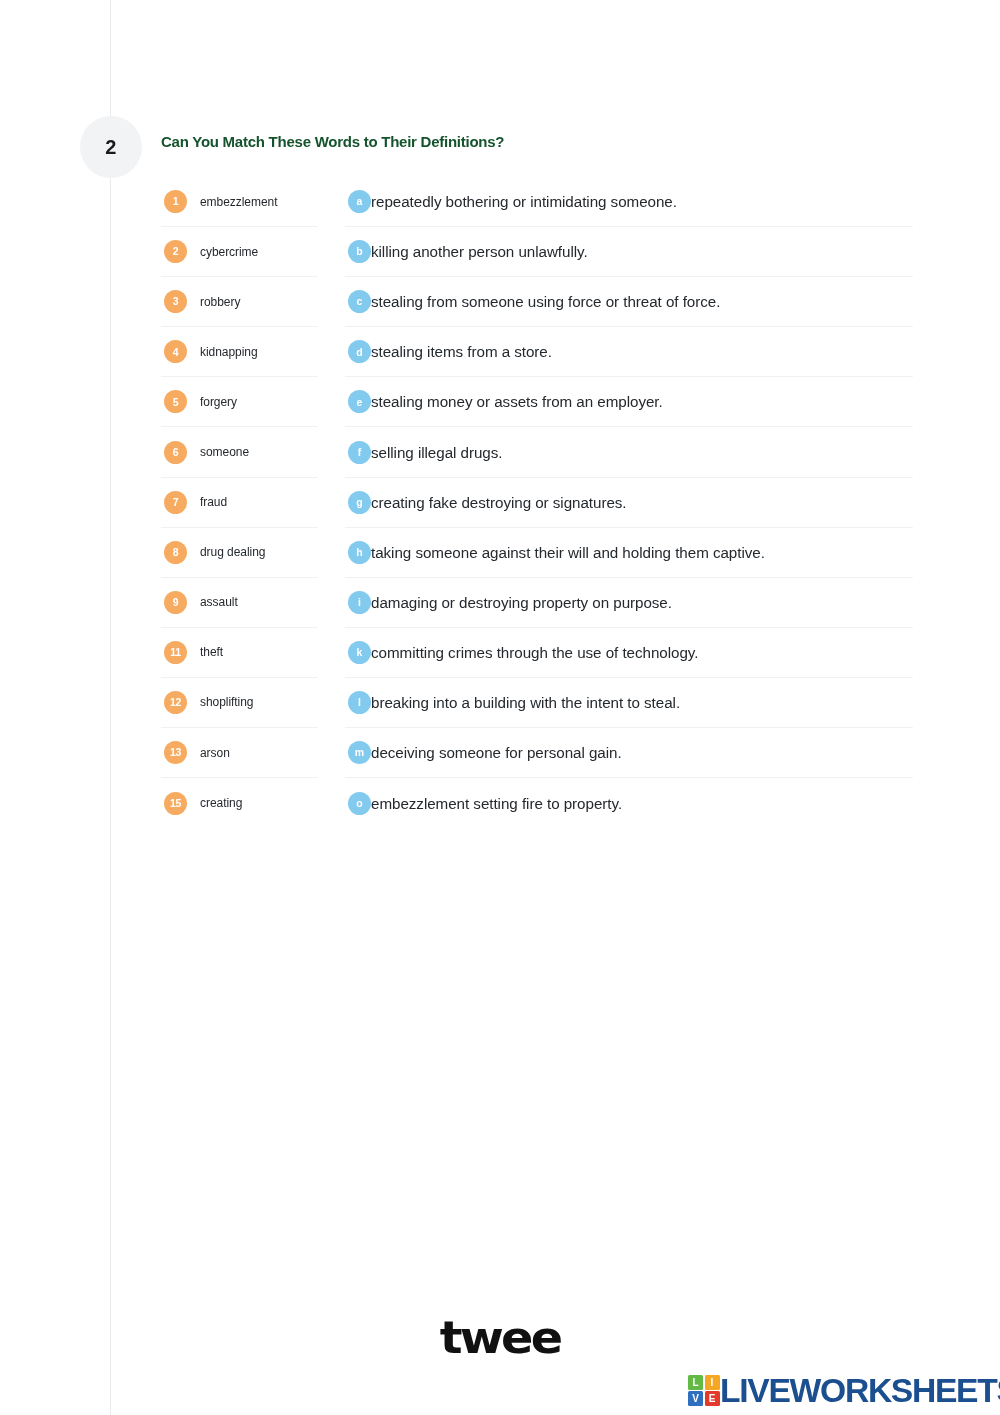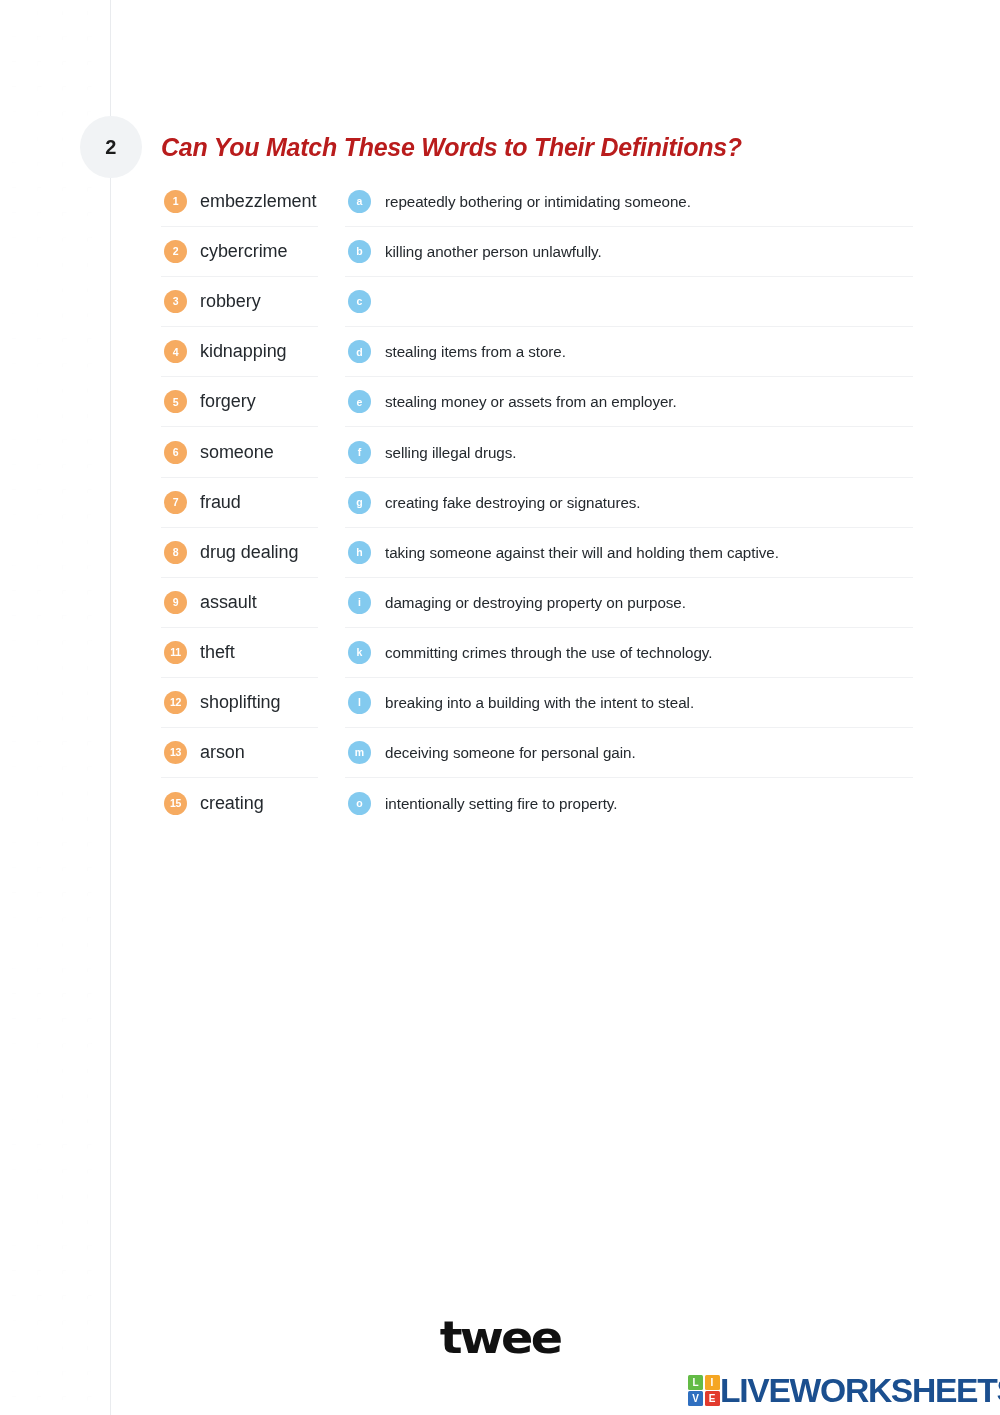--- a/index.html
+++ b/index.html
@@ -74,12 +74,11 @@
     position: absolute;
     left: 161px;
     top: 133px;
-    font-size: 25px;
-    font-weight: 700;
-    color: #b91c1c;
+    font-size: 15px;
+    font-weight: 700;
+    color: #14532d;
     letter-spacing: -0.25px;
     white-space: nowrap;
-    font-style: italic;
   }
 
   

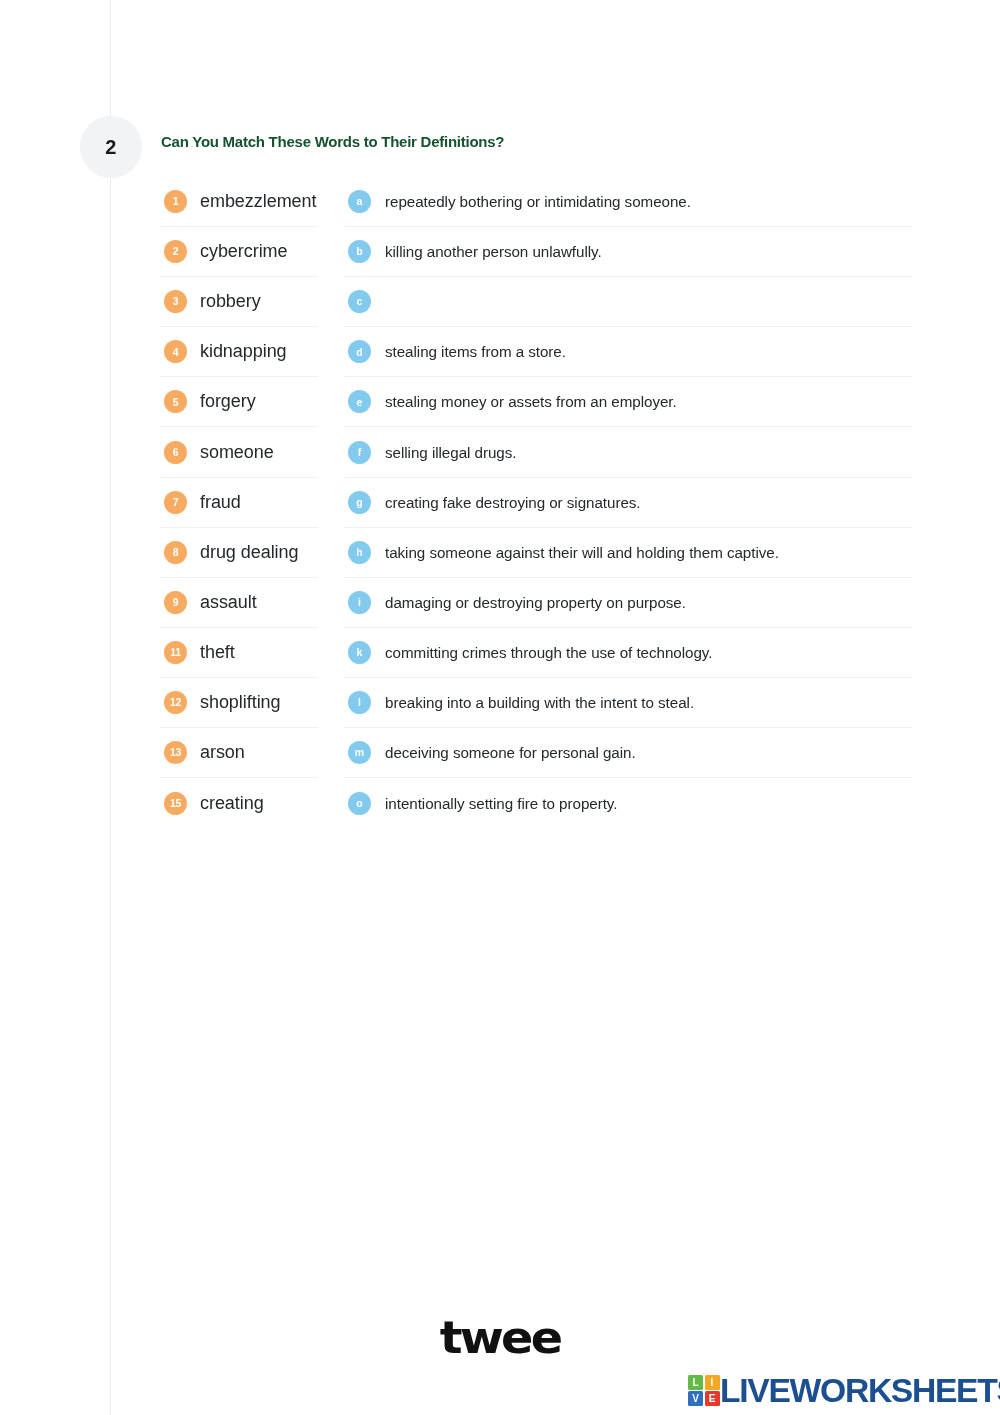--- a/index.html
+++ b/index.html
@@ -137,7 +137,7 @@
 
   .word-text {
     margin-left: 13px;
-    font-size: 18px;
+    font-size: 12px;
     color: #24292e;
     letter-spacing: -0.05px;
     white-space: nowrap;

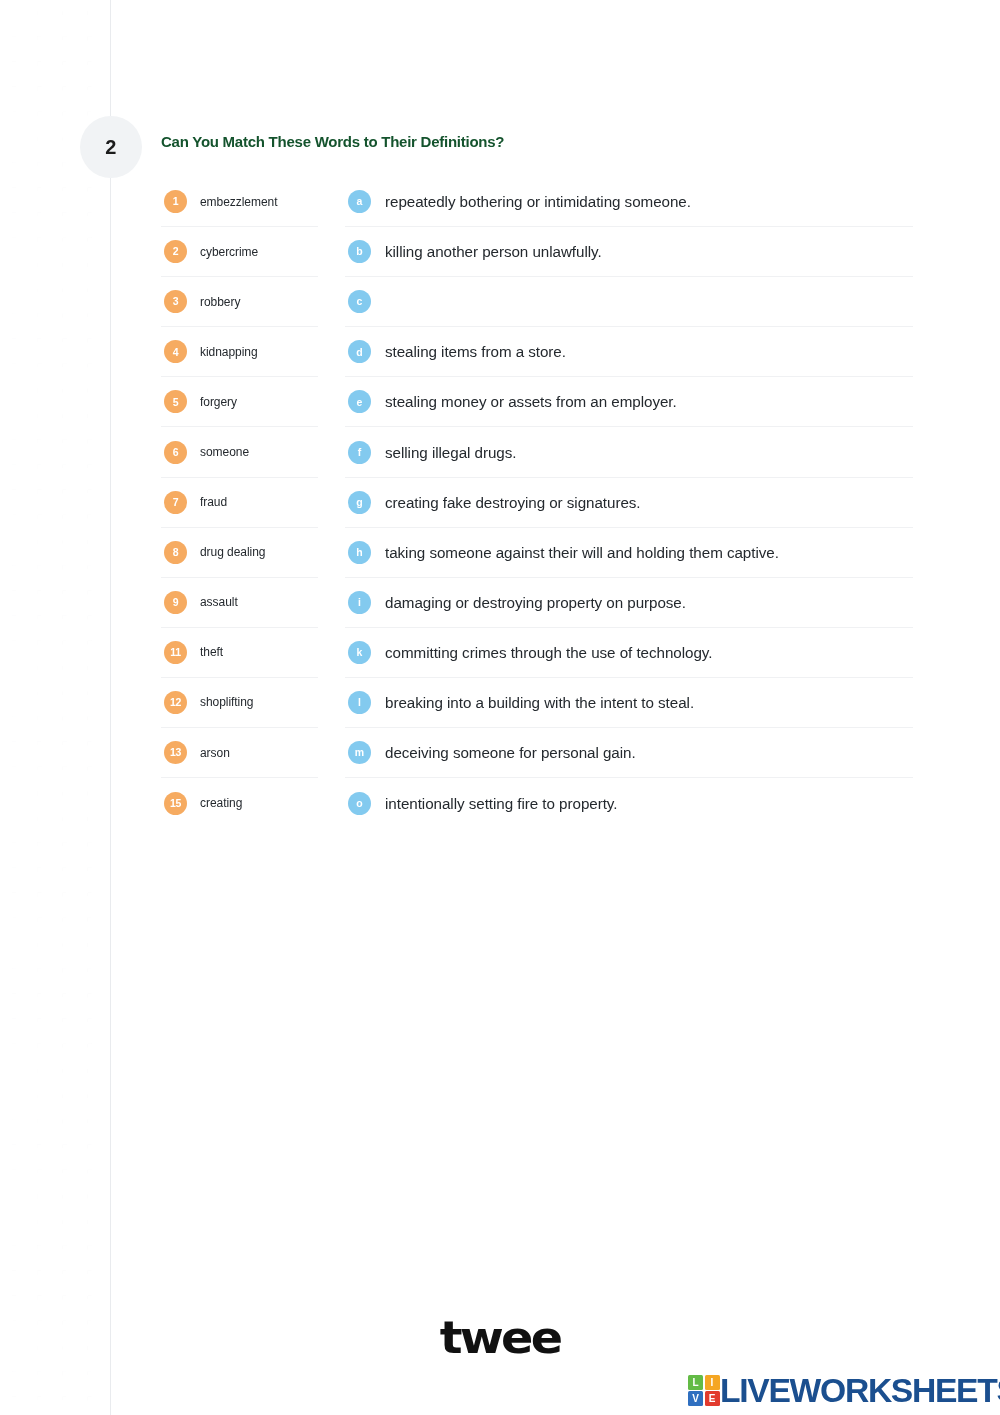--- a/index.html
+++ b/index.html
@@ -143,7 +143,6 @@
     white-space: nowrap;
   }
   .def-text {
-    margin-left: 14px;
     font-size: 15.2px;
     color: #24292e;
     letter-spacing: -0.05px;

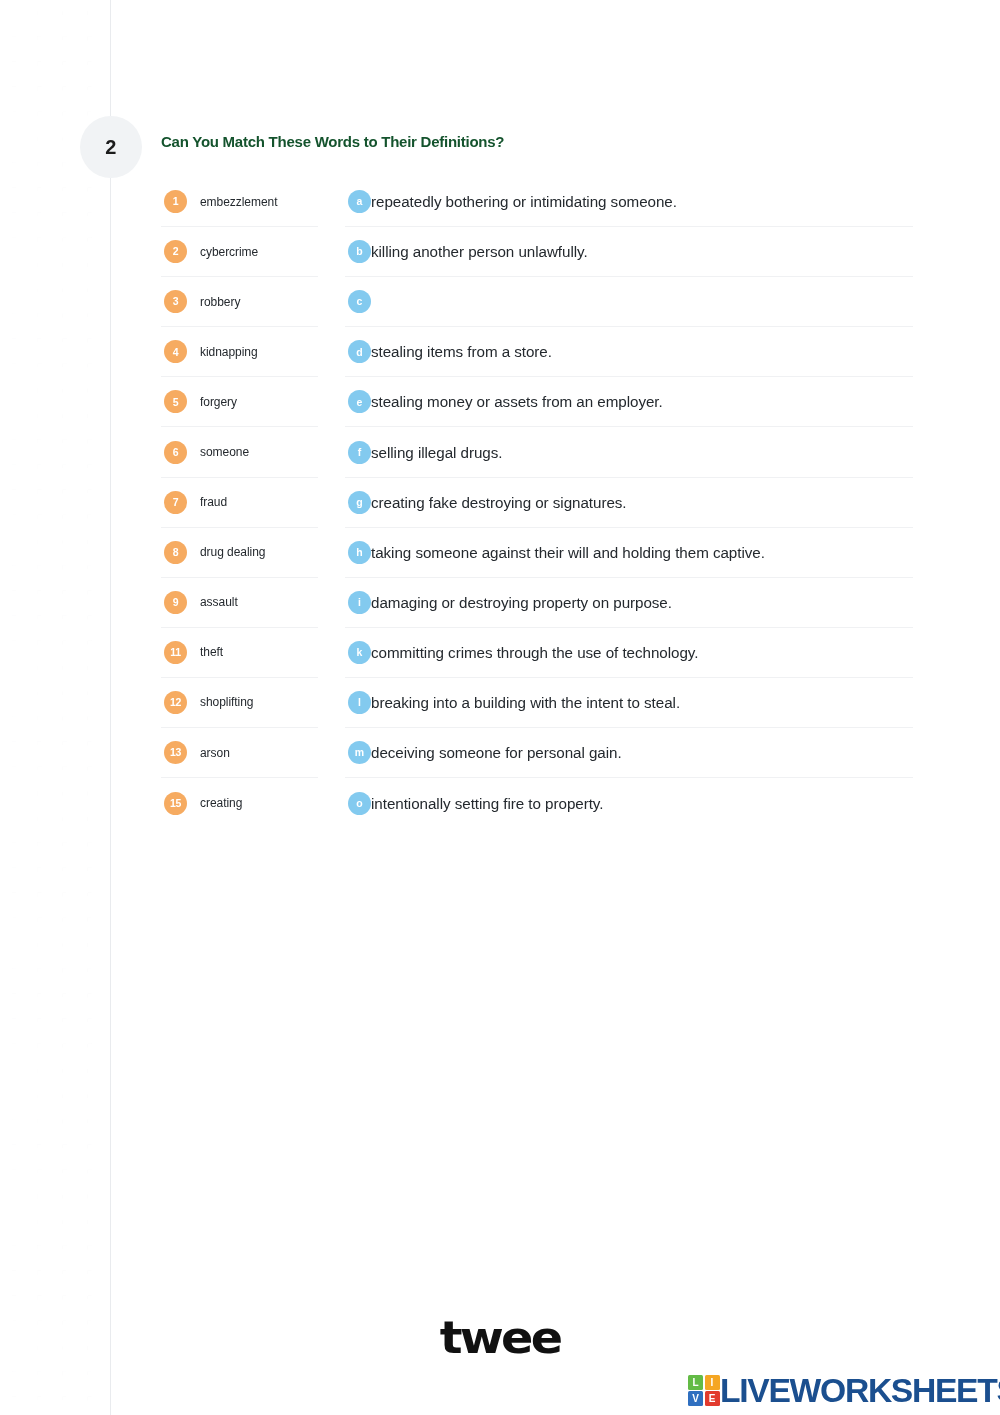--- a/index.html
+++ b/index.html
@@ -242,6 +242,7 @@
     <div class="col-spacer"></div>
     <div class="col-def">
       <span class="badge badge-let">c</span>
+      <span class="def-text">stealing from someone using force or threat of force.</span>
     </div>
   </div>
   <div class="match-row">

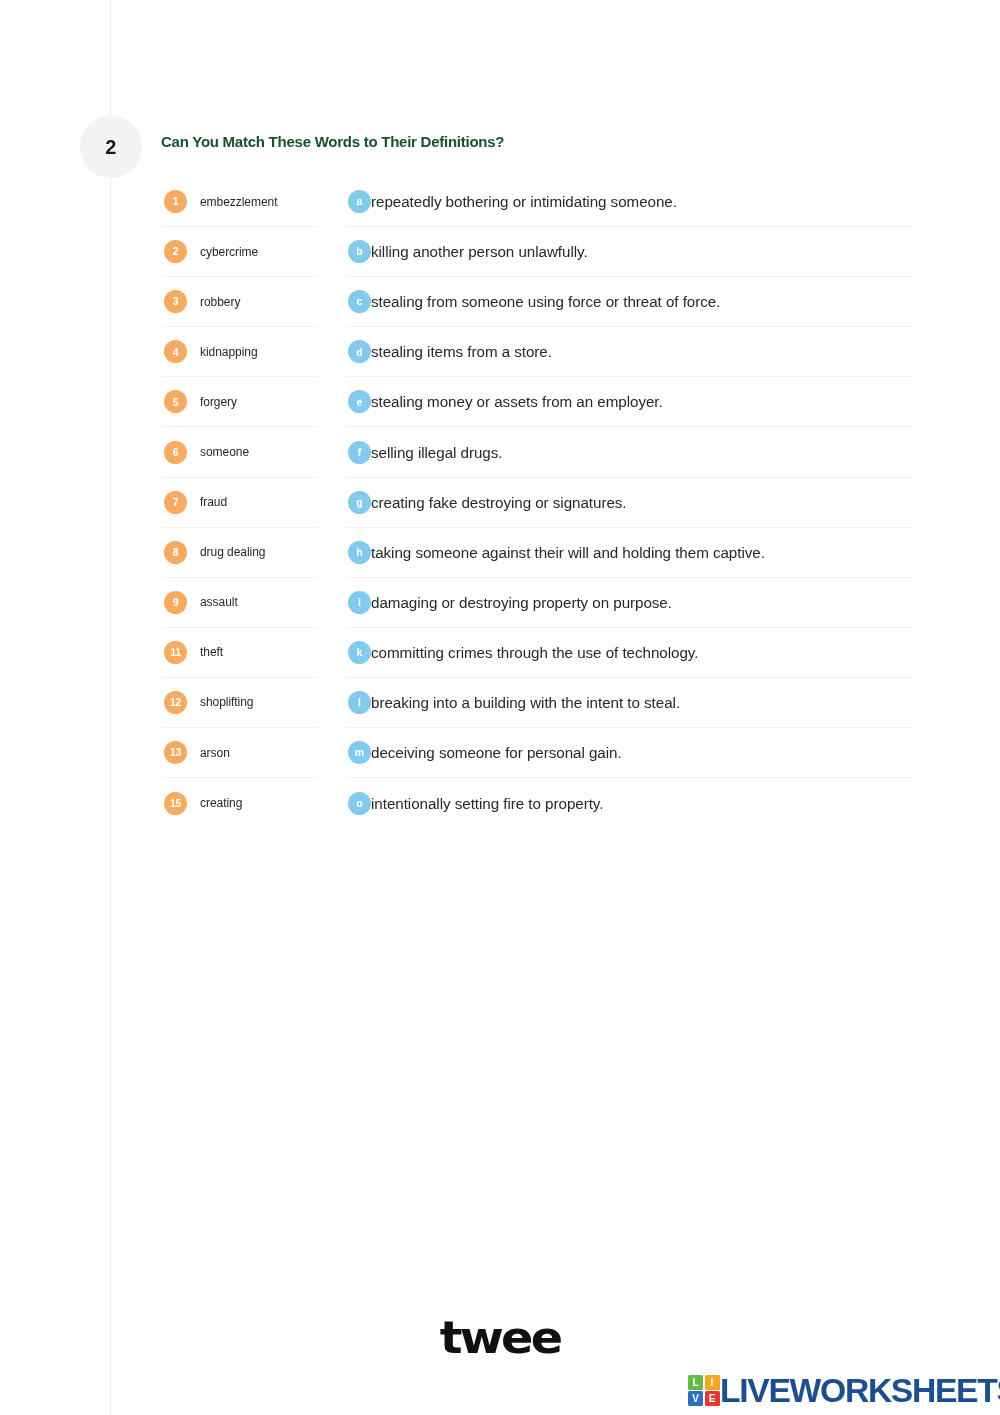--- a/index.html
+++ b/index.html
@@ -352,7 +352,7 @@
     <div class="col-spacer"></div>
     <div class="col-def" style="border-bottom:none">
       <span class="badge badge-let">o</span>
-      <span class="def-text">intentionally setting fire to property.</span>
+      <span class="def-text">embezzlement setting fire to property.</span>
     </div>
   </div>
 </div>

